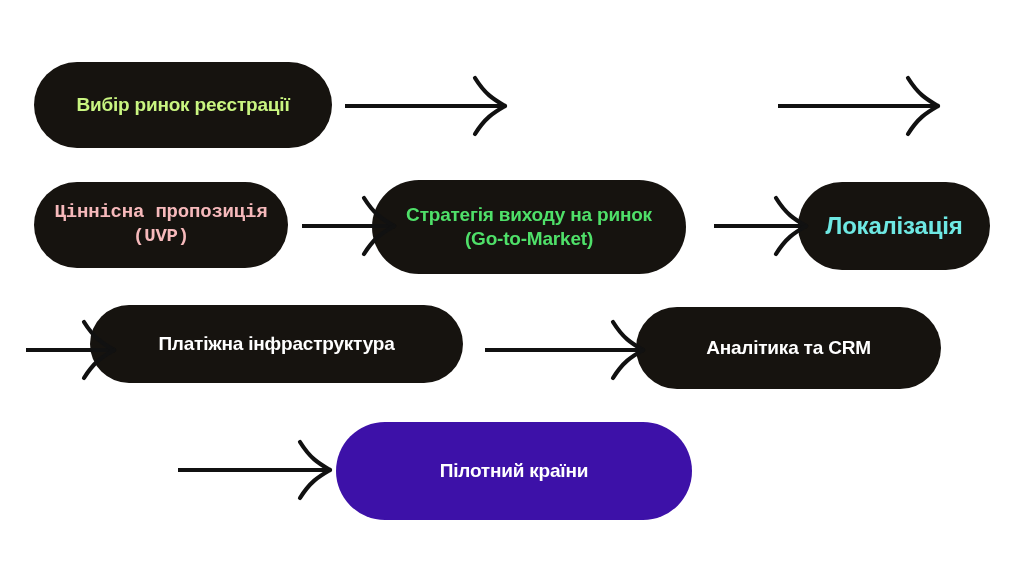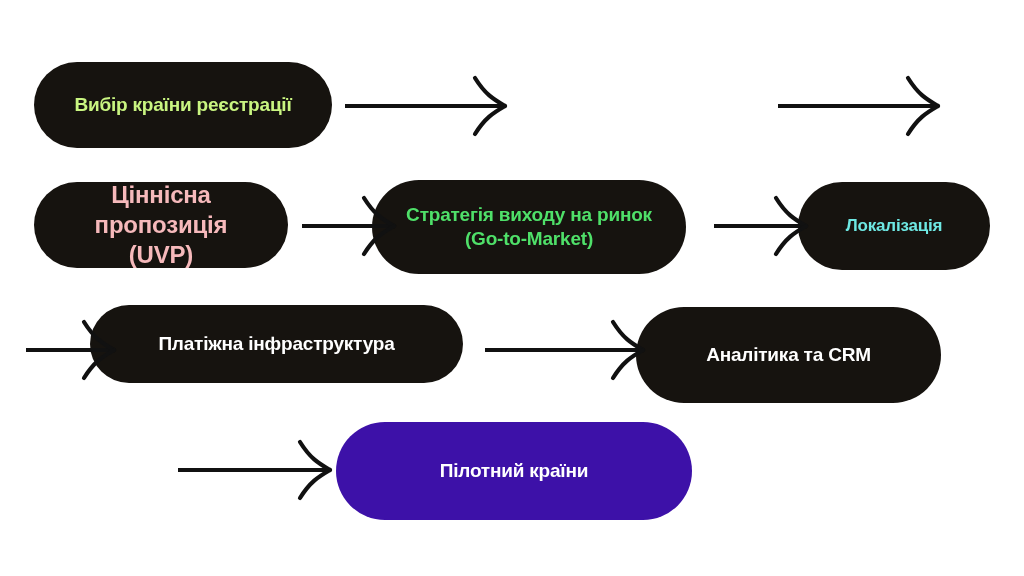--- a/index.html
+++ b/index.html
@@ -50,7 +50,7 @@
 
 <div id="canvas" style="background: rgb(255, 255, 255);">
     <div class="node" style="left: 34px; top: 62px; width: 298px; height: 86px; background: rgb(22, 19, 15); color: rgb(201, 245, 129); font-size: 19px;">
-      <span class="node-label">Вибір країни реєстрації</span>
+      <span class="node-label">Вибір ринок реєстрації</span>
     </div>
     <div class="node" style="left: 34px; top: 182px; width: 254px; height: 86px; background: rgb(22, 19, 15); color: rgb(246, 185, 187); font-size: 24px;">
       <span class="node-label">Ціннісна пропозиція

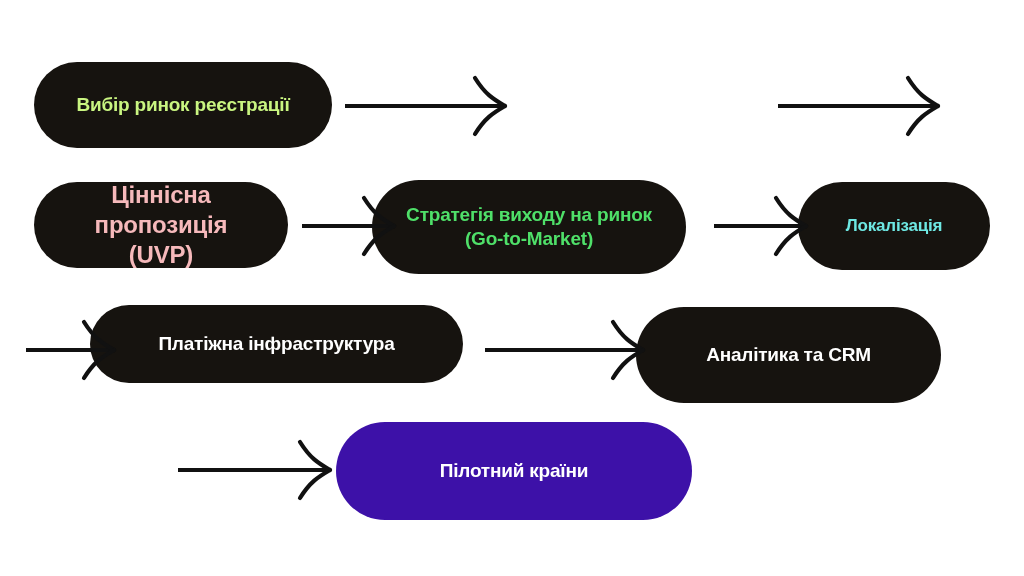--- a/index.html
+++ b/index.html
@@ -52,7 +52,7 @@
     <div class="node" style="left: 34px; top: 62px; width: 298px; height: 86px; background: rgb(22, 19, 15); color: rgb(201, 245, 129); font-size: 19px;">
       <span class="node-label">Вибір ринок реєстрації</span>
     </div>
-    <div class="node" style="left: 34px; top: 182px; width: 254px; height: 86px; background: rgb(22, 19, 15); color: rgb(246, 185, 187); font-size: 24px;">
+    <div class="node" style="left: 34px; top: 182px; width: 254px; height: 86px; background: rgb(22, 19, 15); color: rgb(246, 185, 187); font-size: 19px; font-family: Liberation Mono, monospace;">
       <span class="node-label">Ціннісна пропозиція
 (UVP)</span>
     </div>

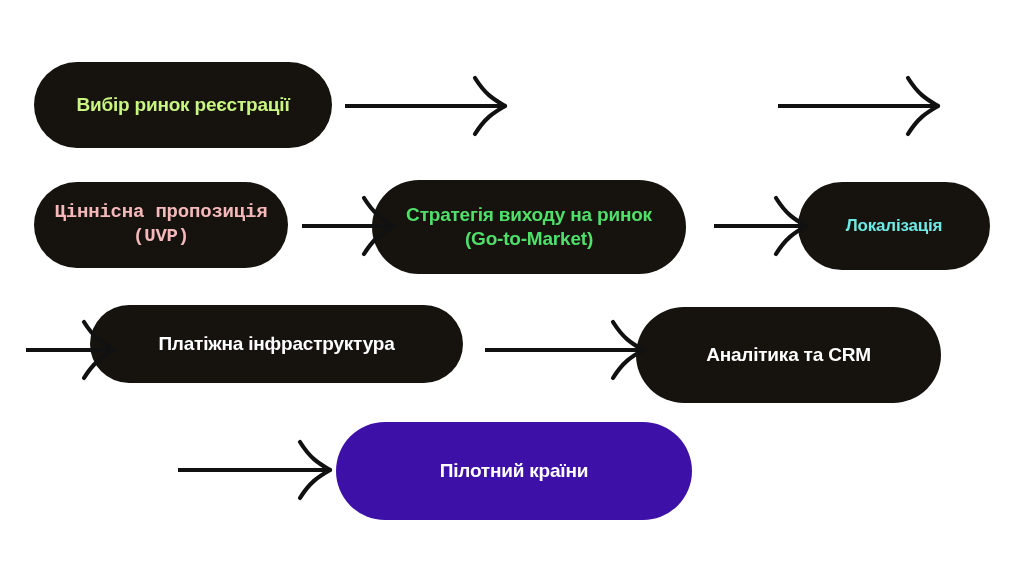--- a/index.html
+++ b/index.html
@@ -60,7 +60,7 @@
       <span class="node-label">Стратегія виходу на ринок
 (Go-to-Market)</span>
     </div>
-    <div class="node" style="left: 798px; top: 182px; width: 192px; height: 88px; background: rgb(22, 19, 15); color: rgb(110, 232, 227); font-size: 17px;">
+    <div class="node" style="left: 798px; top: 182px; width: 192px; height: 88px; background: rgb(22, 19, 15); color: rgb(110, 232, 227); font-size: 24px;">
       <span class="node-label">Локалізація</span>
     </div>
     <div class="node" style="left: 90px; top: 305px; width: 373px; height: 78px; background: rgb(22, 19, 15); color: rgb(255, 255, 255); font-size: 19px;">

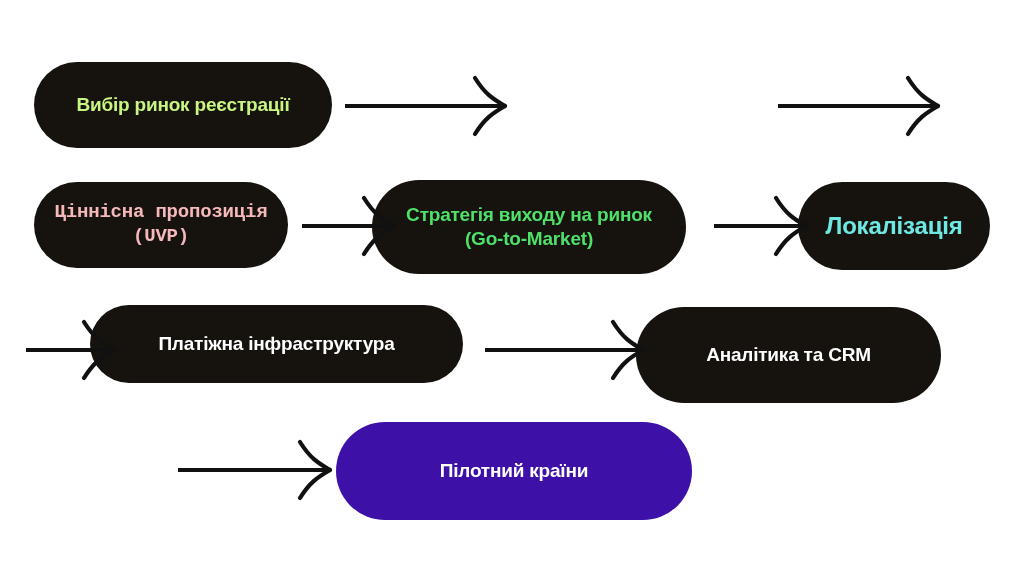--- a/index.html
+++ b/index.html
@@ -66,7 +66,7 @@
     <div class="node" style="left: 90px; top: 305px; width: 373px; height: 78px; background: rgb(22, 19, 15); color: rgb(255, 255, 255); font-size: 19px;">
       <span class="node-label">Платіжна інфраструктура</span>
     </div>
-    <div class="node" style="left: 636px; top: 307px; width: 305px; height: 96px; background: rgb(22, 19, 15); color: rgb(255, 255, 255); font-size: 19px;">
+    <div class="node" style="left: 636px; top: 307px; width: 305px; height: 82px; background: rgb(22, 19, 15); color: rgb(255, 255, 255); font-size: 19px;">
       <span class="node-label">Аналітика та CRM</span>
     </div>
     <div class="node" style="left: 336px; top: 422px; width: 356px; height: 98px; background: rgb(61, 17, 168); color: rgb(255, 255, 255); font-size: 19px;">

